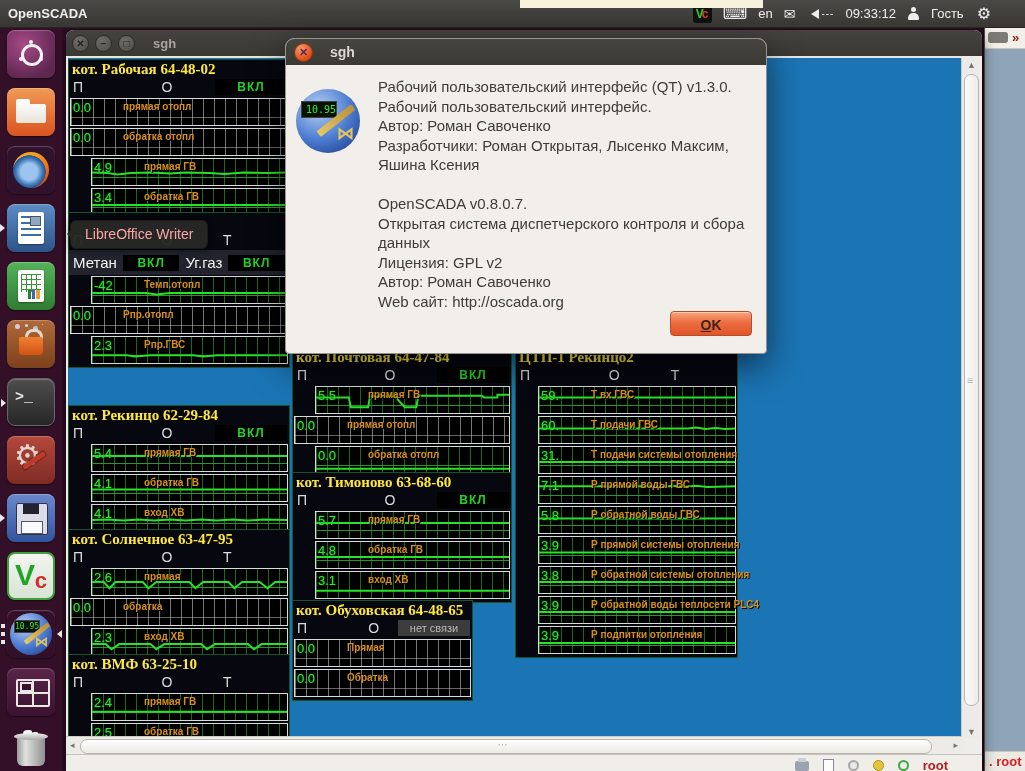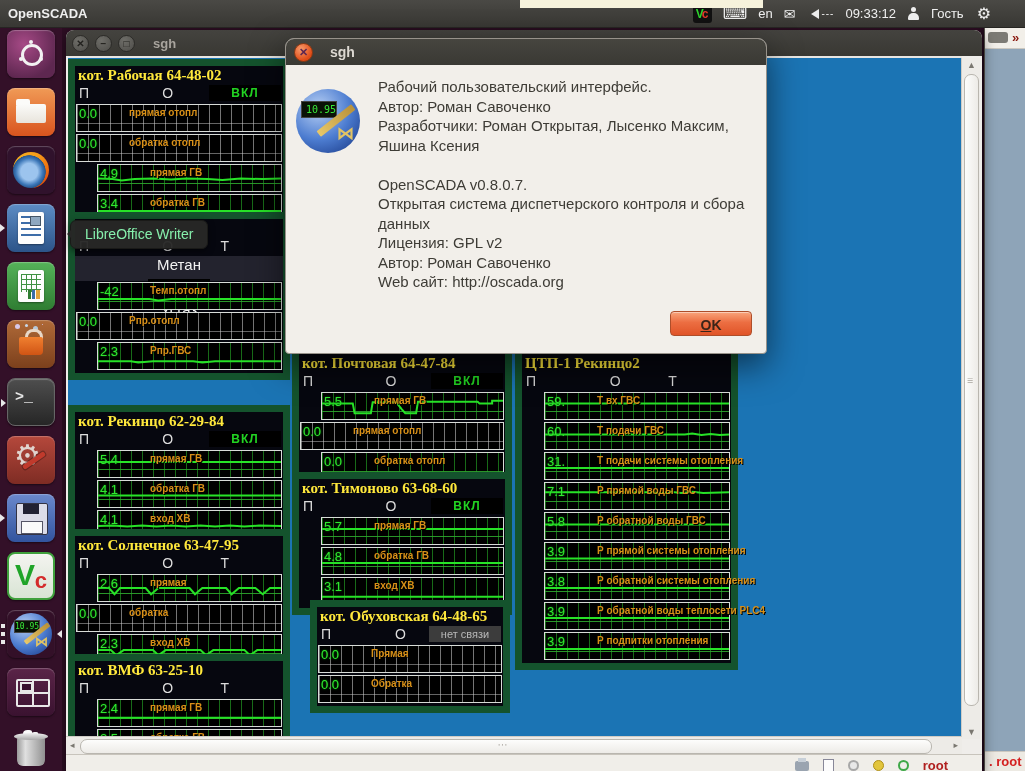--- a/index.html
+++ b/index.html
@@ -116,7 +116,7 @@
   .lamp-green{border:2px solid #3FA848;box-sizing:border-box;background:transparent;}
   .sb-user{color:#B02020;font-weight:bold;font-size:13px;}
   
-  .panel{position:absolute;background:#06070F;border:7px solid #14532d;box-sizing:border-box;padding:0 0 1px 0;}
+  .panel{position:absolute;background:#06070F;border:1px solid #14532d;box-sizing:border-box;padding:0 0 1px 0;}
   .p-title{height:18px;line-height:18px;padding-left:3px;color:#FFE83C;font-family:"Liberation Serif",serif;
     font-weight:bold;font-size:15px;white-space:nowrap;overflow:hidden;}
   .p-head{position:relative;height:19px;}

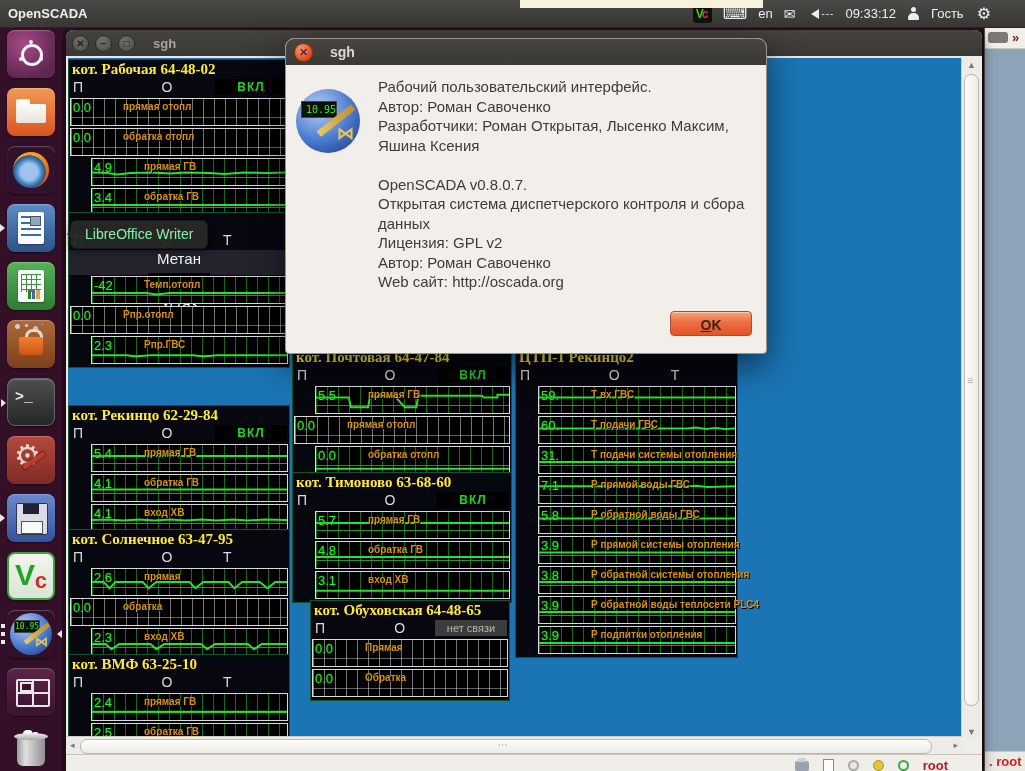--- a/index.html
+++ b/index.html
@@ -597,6 +597,7 @@
   </div>
   <div class="dlg-text">
     <div>
+        <div class="dlg-line">Рабочий пользовательский интерфейс (QT) v1.3.0.</div>
         <div class="dlg-line">Рабочий пользовательский интерфейс.</div>
         <div class="dlg-line">Автор: Роман Савоченко</div>
         <div class="dlg-line">Разработчики: Роман Открытая, Лысенко Максим,</div>

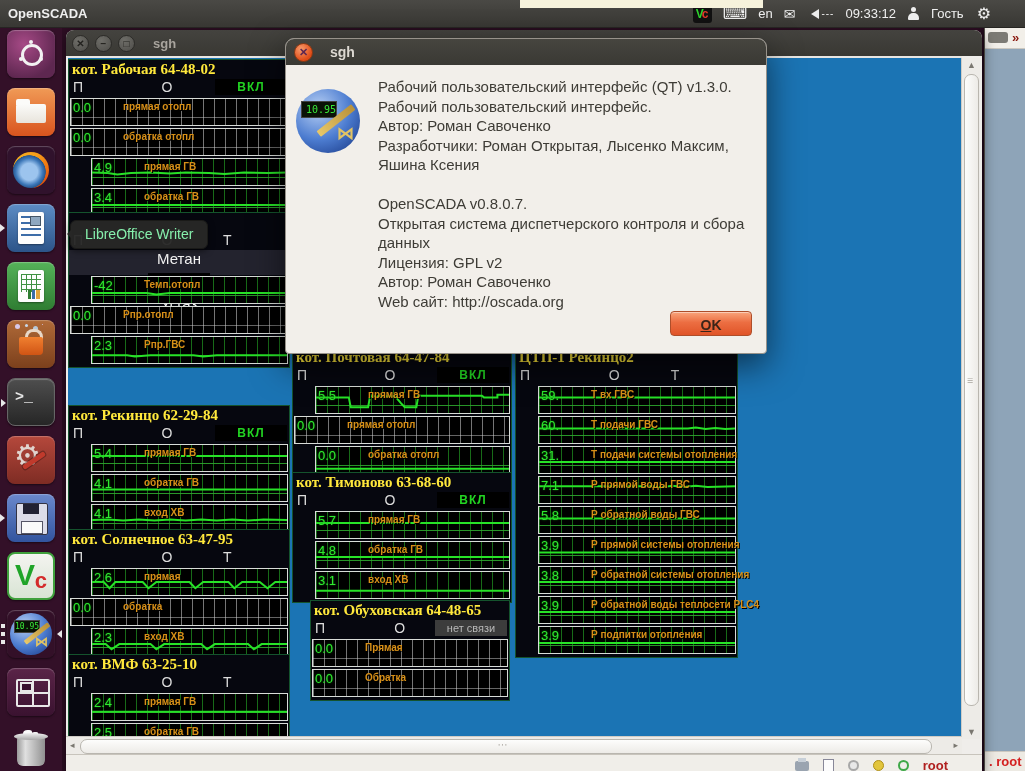--- a/index.html
+++ b/index.html
@@ -85,7 +85,7 @@
   .t-trash .lid{position:absolute;left:7px;top:7px;width:34px;height:7px;background:linear-gradient(#F0F0F0,#A8A8A8);border-radius:50%;}
   .t-trash .paper{position:absolute;left:16px;top:4px;width:9px;height:7px;background:#FAFAFA;border-radius:50% 30% 40% 50%;box-shadow:7px 1px 0 -1px #EEE;}
   .tooltip{position:absolute;left:70px;top:220px;height:27px;padding:0 14px;background:rgba(40,40,38,.96);
-    border:1px solid #1A1A18;border-radius:6px;color:#86efac;font-size:14px;line-height:27px;z-index:60;box-shadow:0 2px 6px rgba(0,0,0,.5);}
+    border:1px solid #1A1A18;border-radius:6px;color:#fca5a5;font-size:14px;line-height:27px;z-index:60;box-shadow:0 2px 6px rgba(0,0,0,.5);}
   .tooltip::before{content:"";position:absolute;left:-9px;top:8px;border:5px solid transparent;border-right:5px solid rgba(40,40,38,.96);}
   
   .main-window{position:absolute;left:66px;top:30px;width:916px;height:745px;z-index:10;

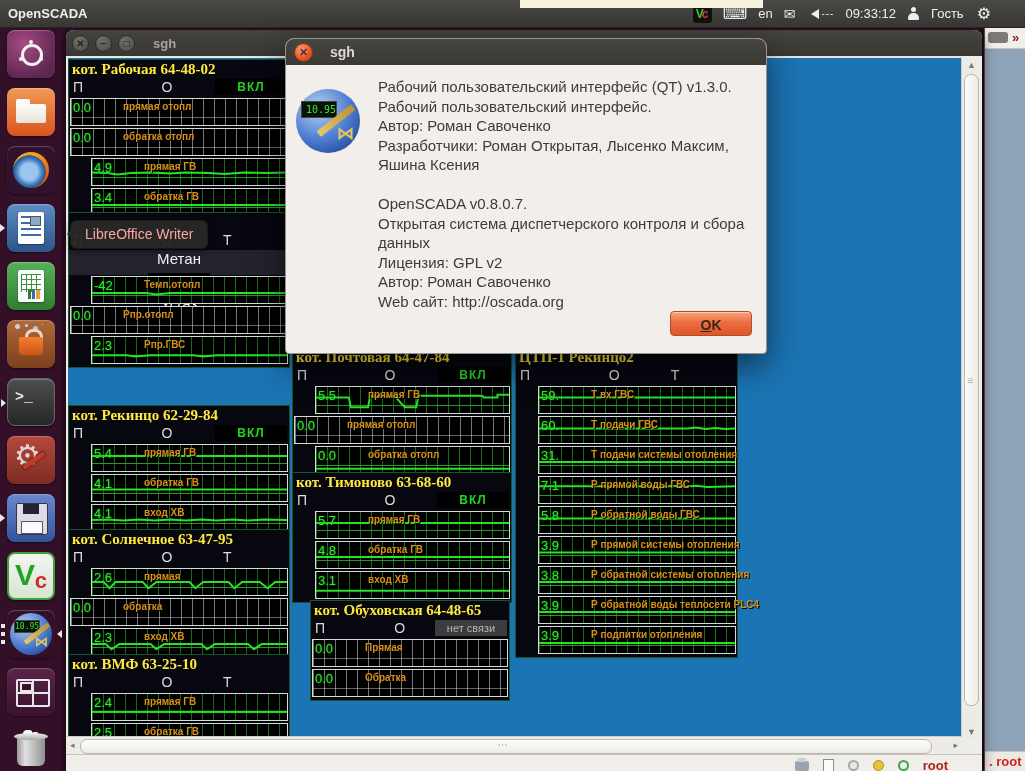--- a/index.html
+++ b/index.html
@@ -125,7 +125,7 @@
   .p-status{position:absolute;right:2px;top:1px;width:72px;height:16px;text-align:center;font-size:12px;line-height:16px;font-weight:bold;background:#000;}
   .p-status.on{color:#22D422;letter-spacing:1px;}
   .p-status.nolink{color:#B8B8B8;background:#3C3C3C;font-weight:normal;font-size:11px;}
-  .gas-row{display:flex;align-items:center;height:25px;background:#23232E;gap:6px;padding:0 4px;flex-direction:column;}
+  .gas-row{display:flex;align-items:center;height:25px;background:#23232E;gap:6px;padding:0 4px;}
   .gas-label{color:#F2F2F2;font-size:15px;}
   .gas-val{width:62px;height:16px;background:#000;color:#22D422;font-size:12px;font-weight:bold;text-align:center;line-height:16px;letter-spacing:1px;}
   .strip{position:relative;height:26px;border:1px solid #D8DCD8;margin:1px 1px 2px 1px;background-color:#000;}

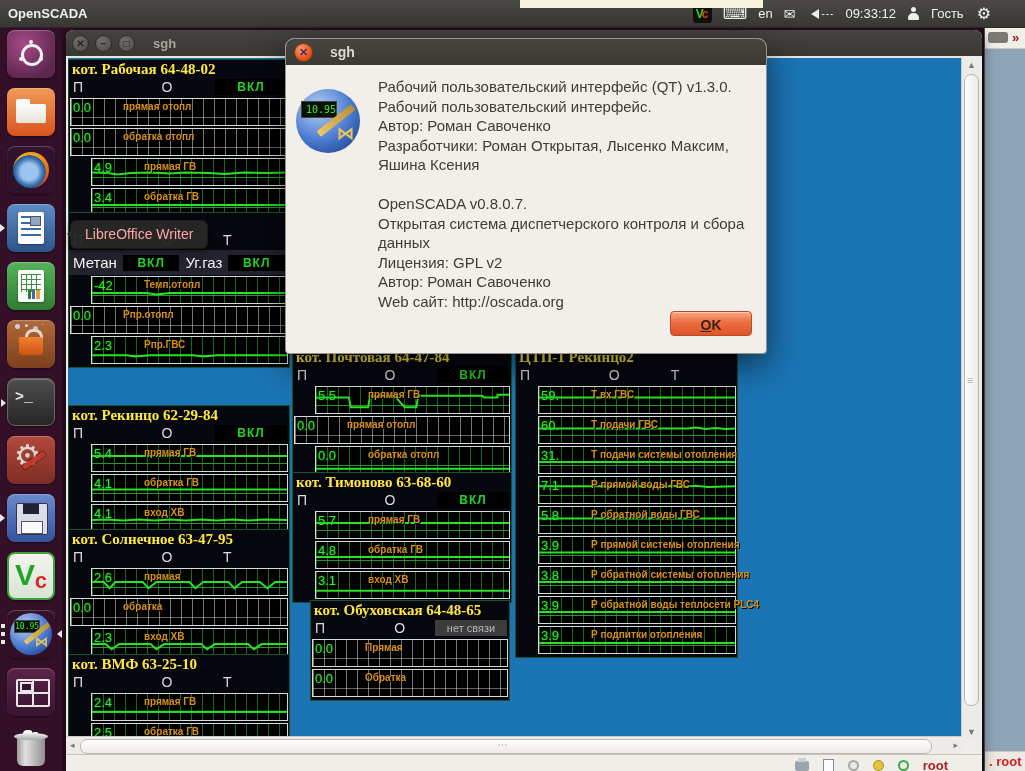--- a/index.html
+++ b/index.html
@@ -462,7 +462,7 @@
           <span class="s-label">вход ХВ</span>
         </div>
       </div>
-      <div class="panel" style="left: 224px; top: 542px; width: 200px; margin-left: 18px;">
+      <div class="panel" style="left: 224px; top: 542px; width: 181px;">
         <div class="p-title">кот. Обуховская 64-48-65</div>
         <div class="p-head">
           <span class="hl hl0">П</span>

